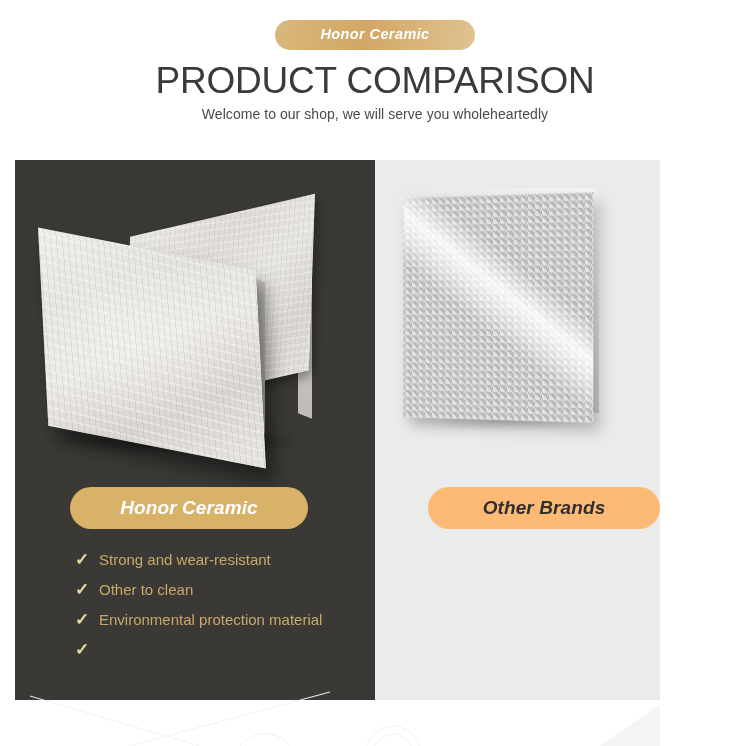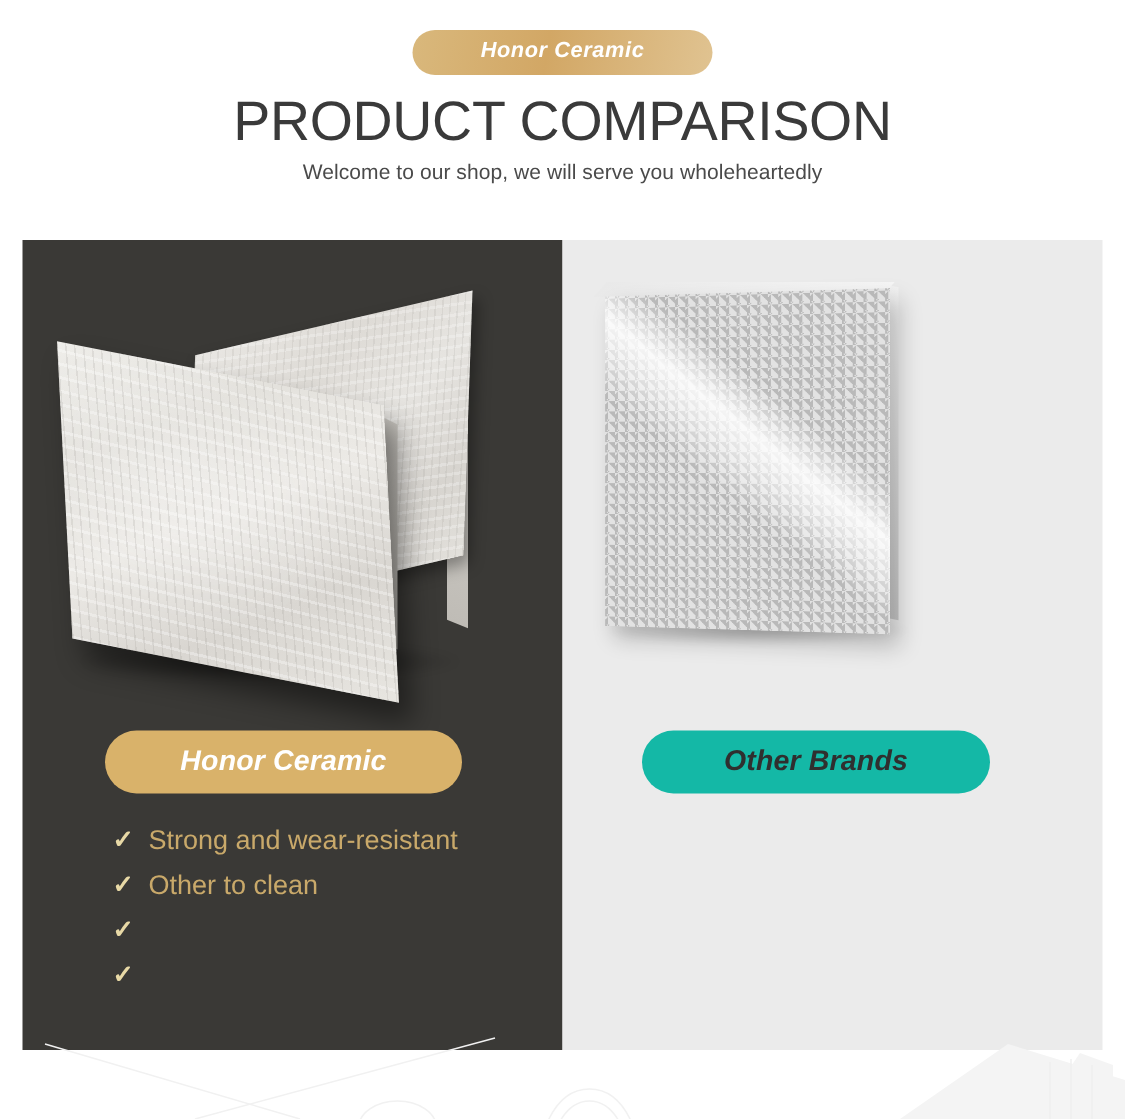--- a/index.html
+++ b/index.html
@@ -18,7 +18,7 @@
 
   .page {
     position: relative;
-    width: 750px;
+    width: 660px;
     height: 746px;
     background: #ffffff;
     overflow: hidden;

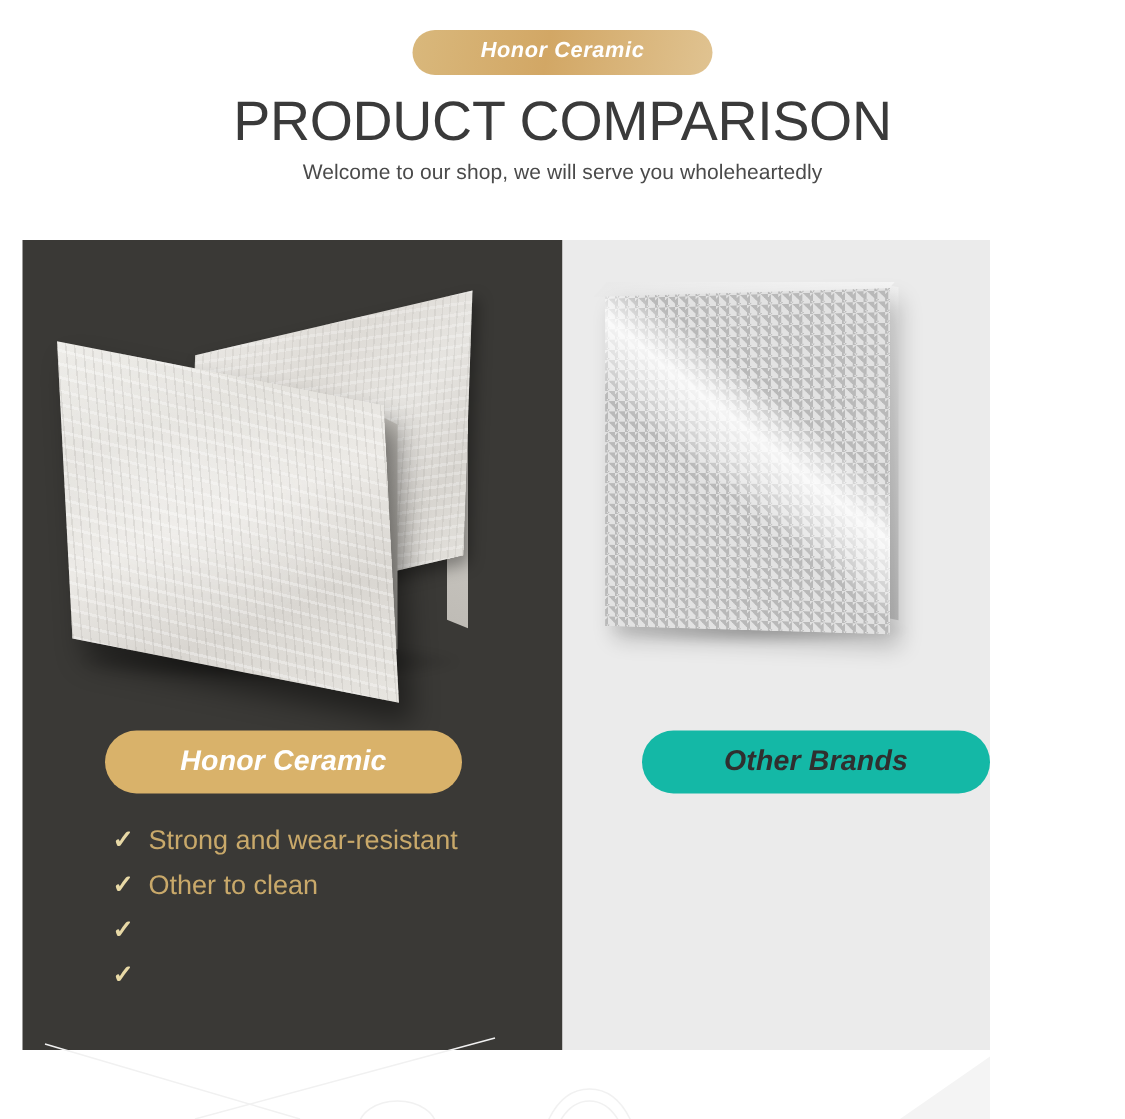--- a/index.html
+++ b/index.html
@@ -280,7 +280,7 @@
     left: 53px;
     top: 327px;
     width: 232px;
-    background: #14b8a6;
+    background: #fdba74;
     color: #2f2f2f;
   }
 

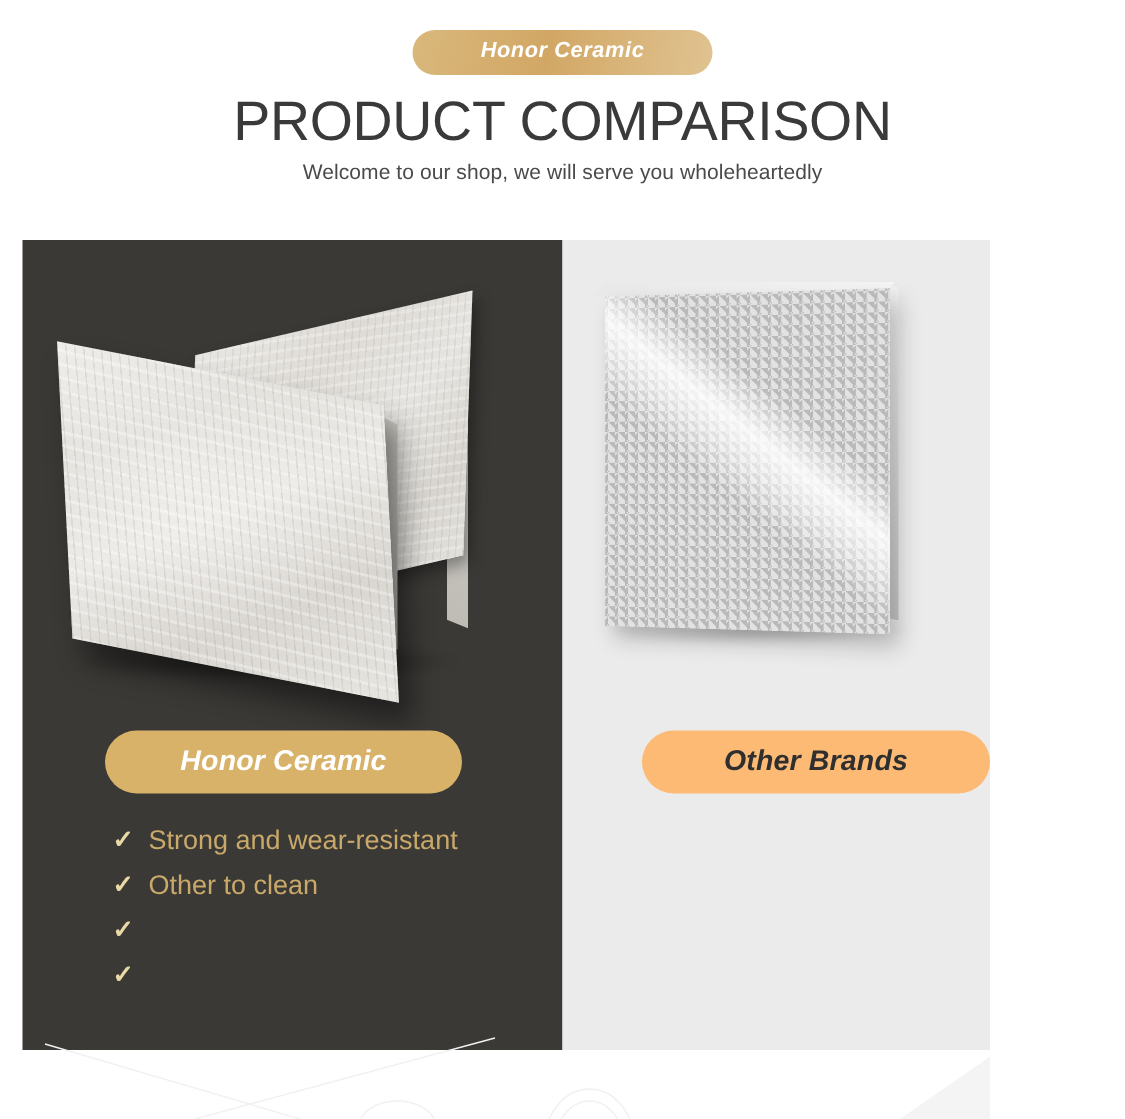--- a/index.html
+++ b/index.html
@@ -318,7 +318,7 @@
   }
 
   .feature-text {
-    font-size: 18px;
+    font-size: 15px;
     line-height: 24px;
   }
 

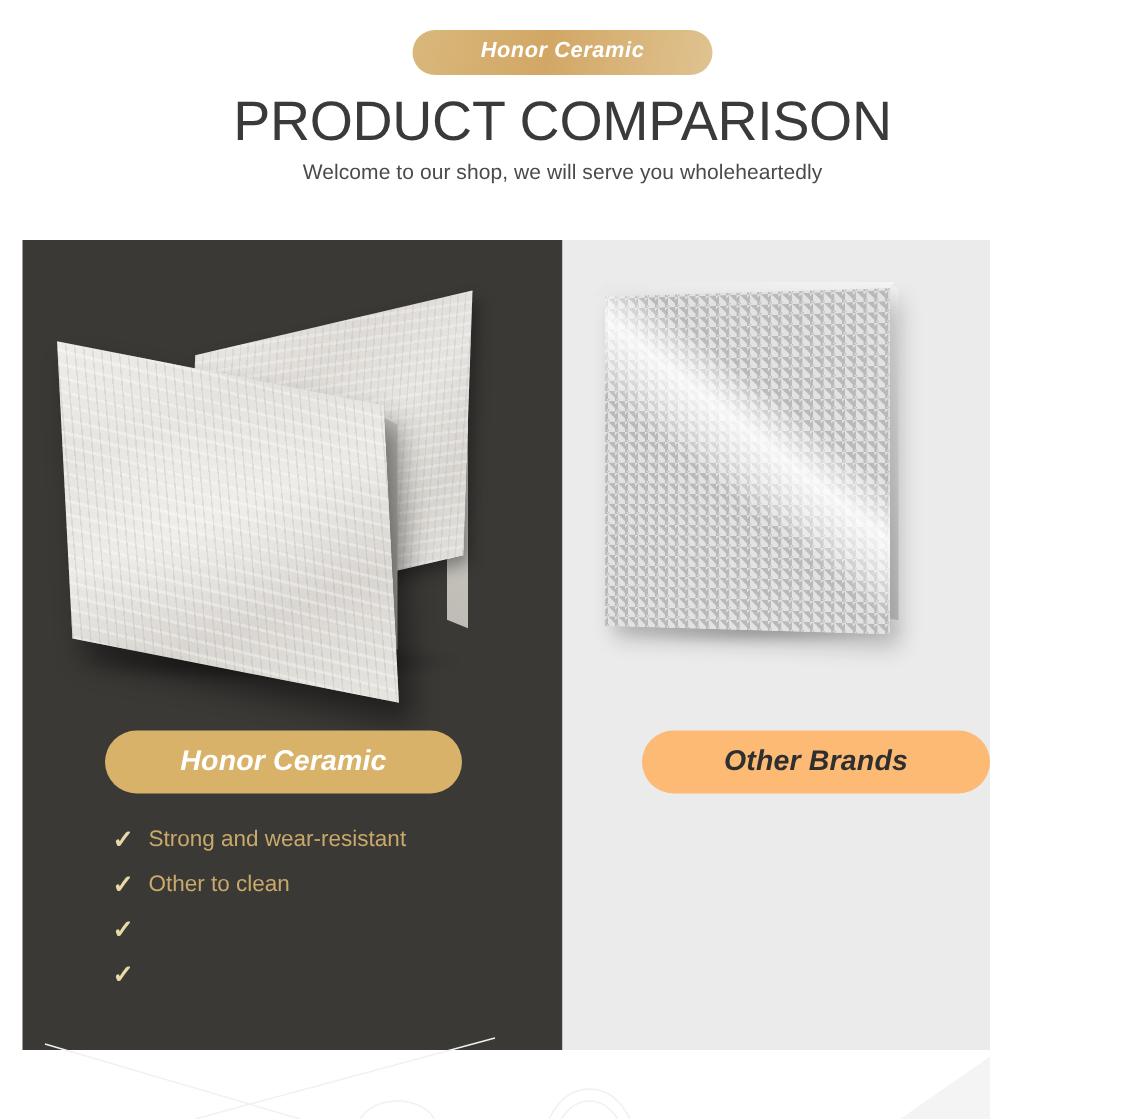--- a/index.html
+++ b/index.html
@@ -365,6 +365,7 @@
         </li>
         <li class="feature-item">
           <span class="mark mark-check">✓</span>
+          <span class="feature-text text-gold">Environmental protection material</span>
         </li>
         <li class="feature-item">
           <span class="mark mark-check">✓</span>

